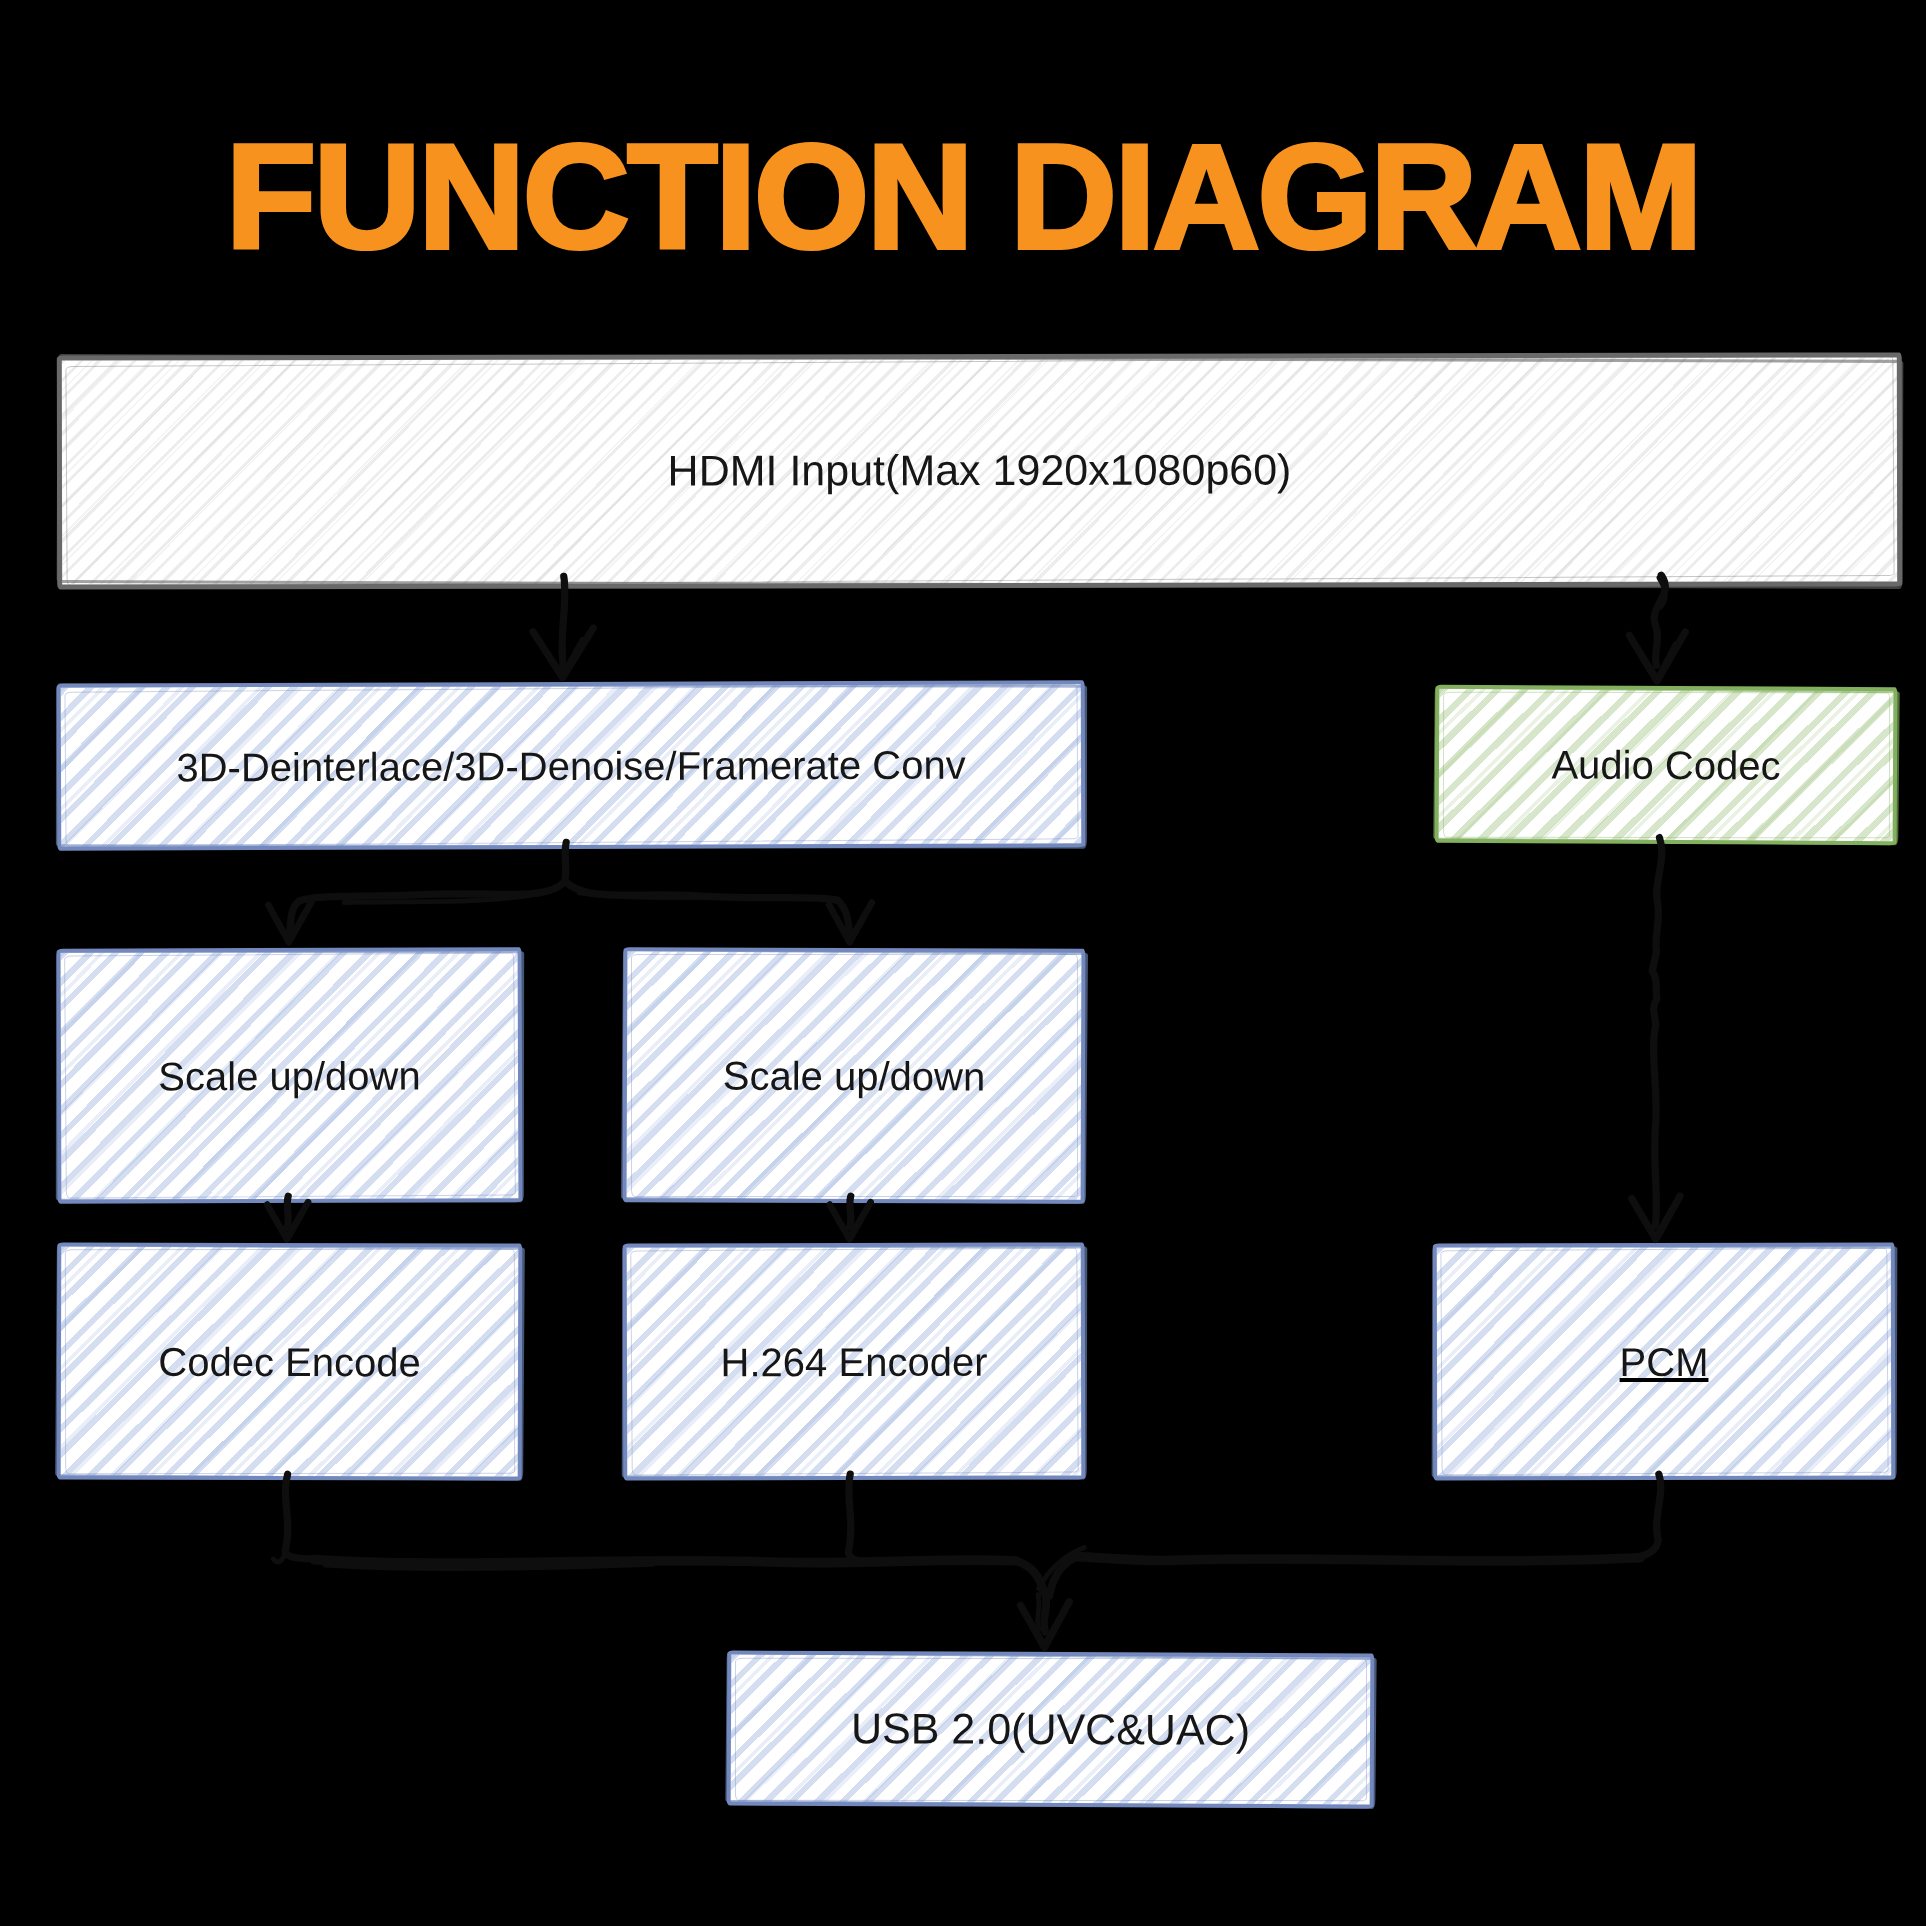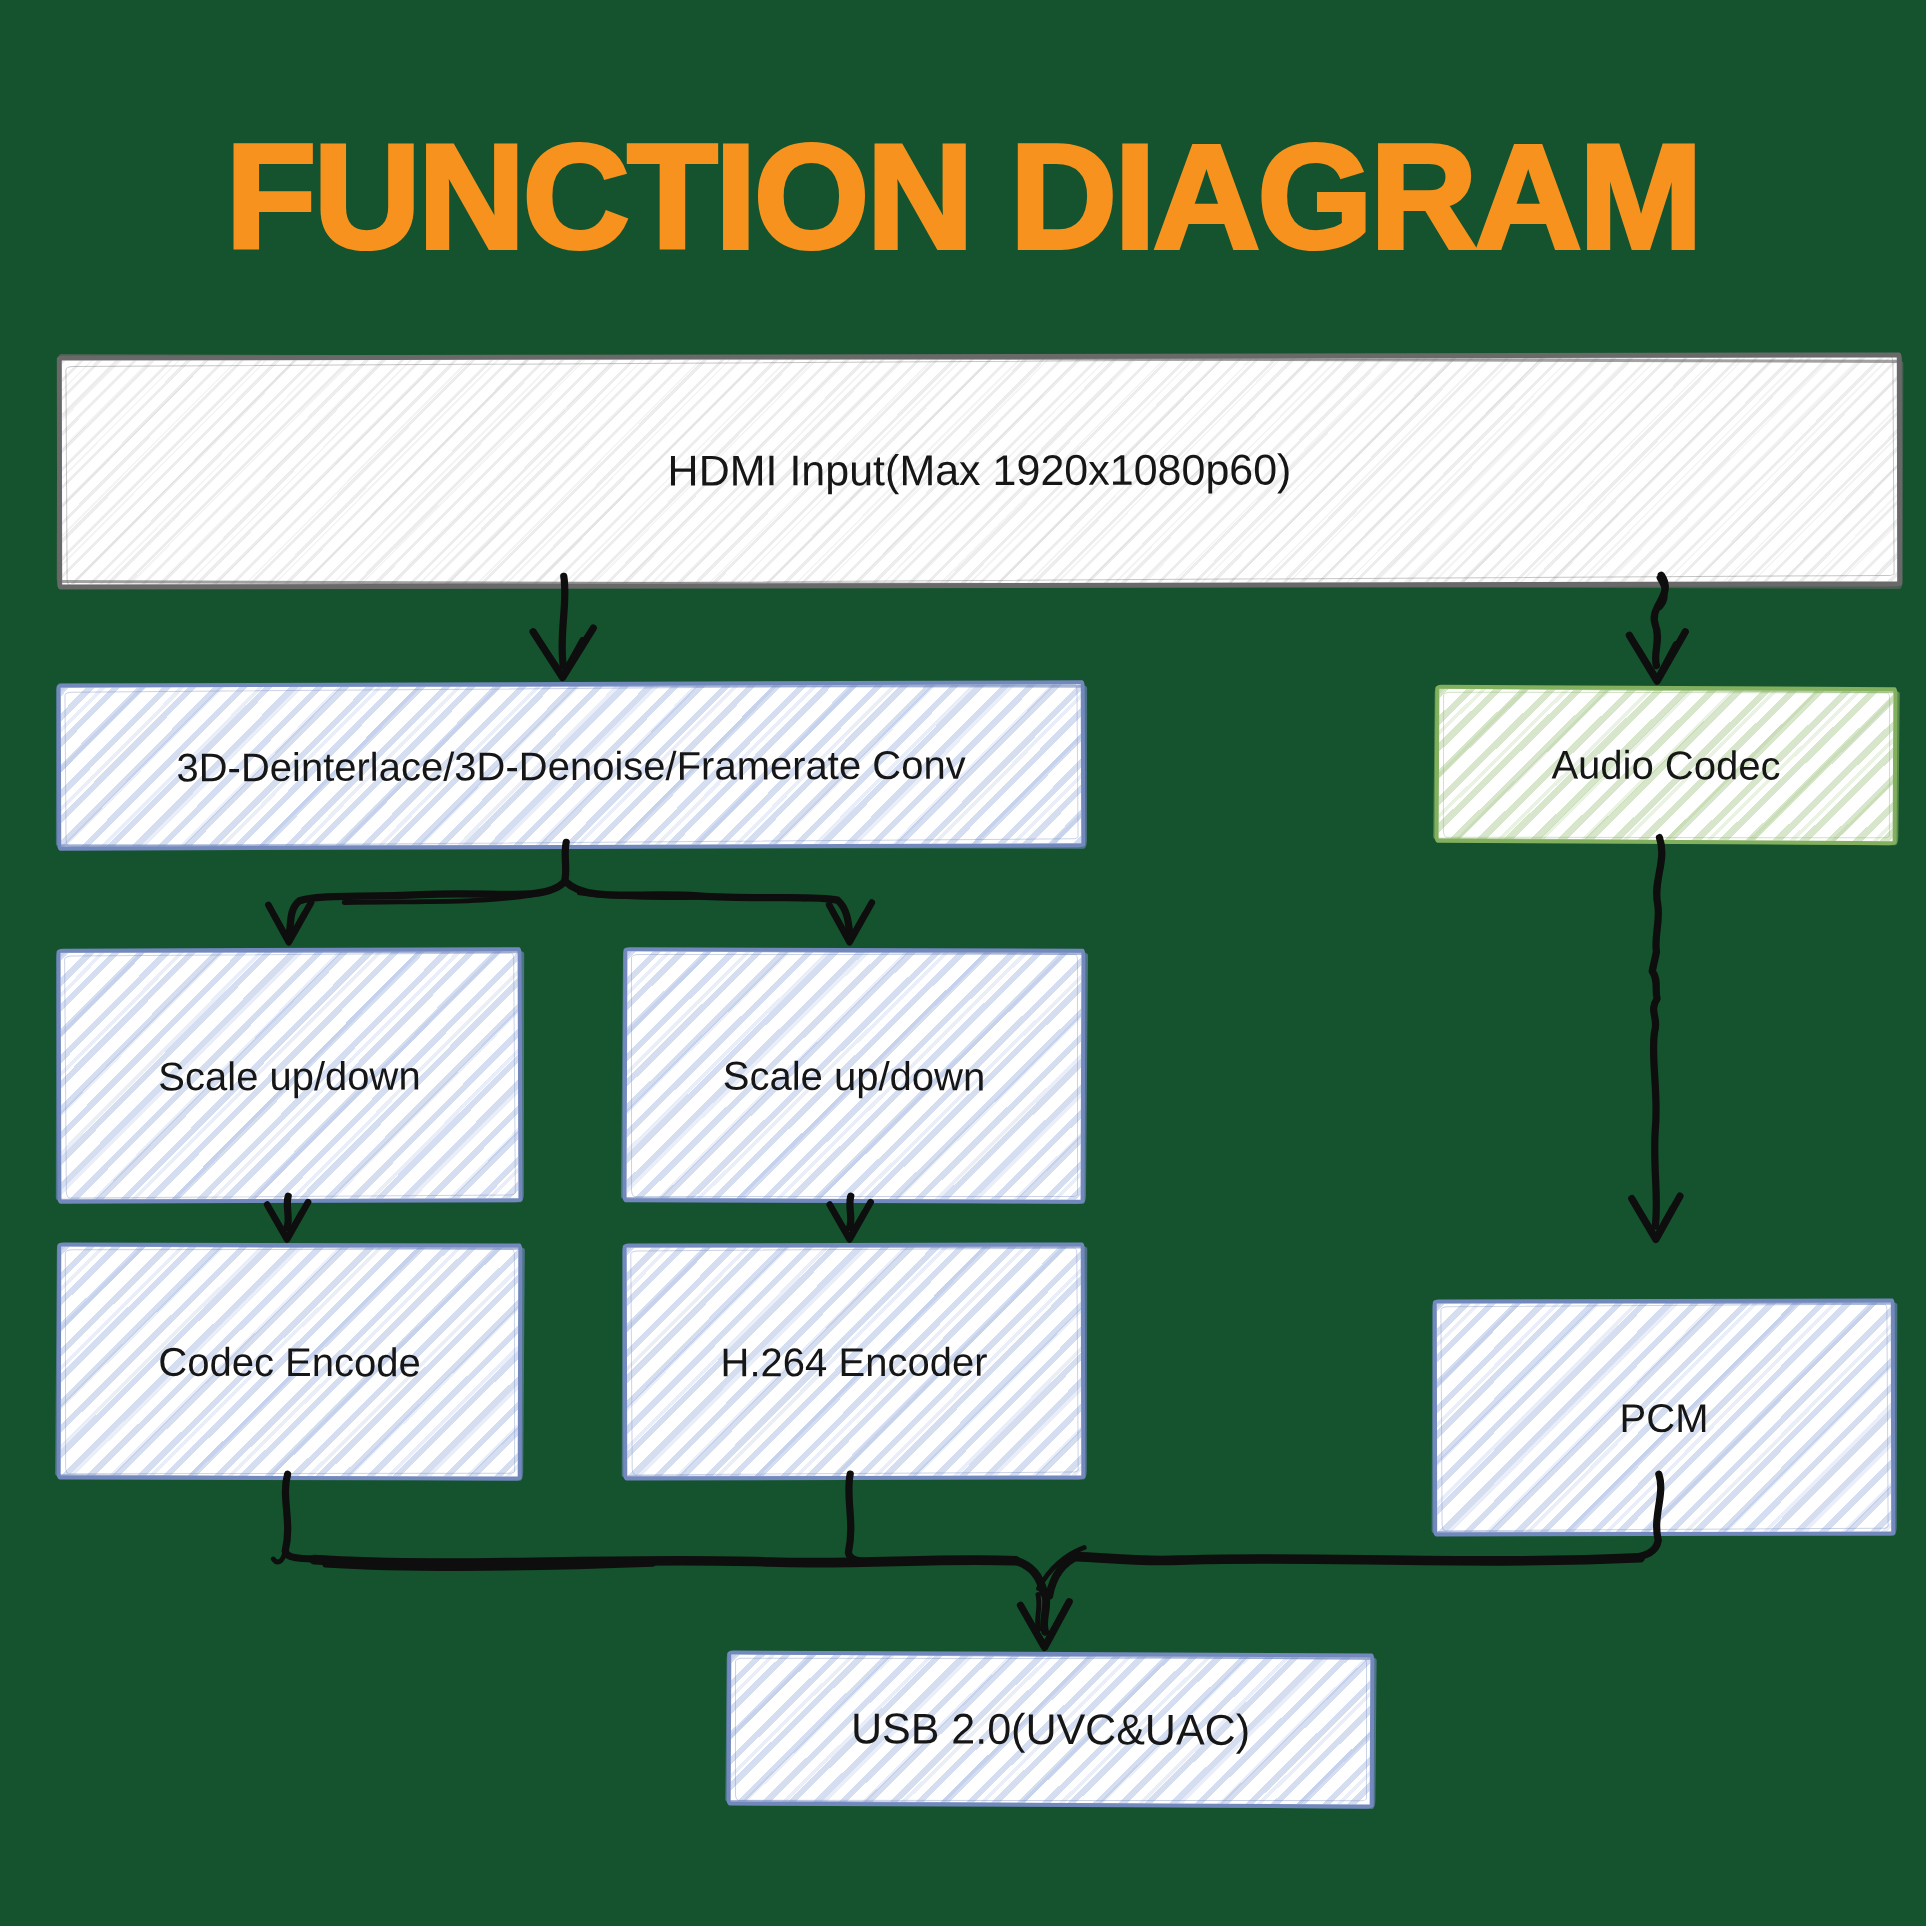--- a/index.html
+++ b/index.html
@@ -15,7 +15,7 @@
     position: relative;
     width: 1926px;
     height: 1926px;
-    background: #14532d;
+    background: #000000;
   }
   .title {
     position: absolute;

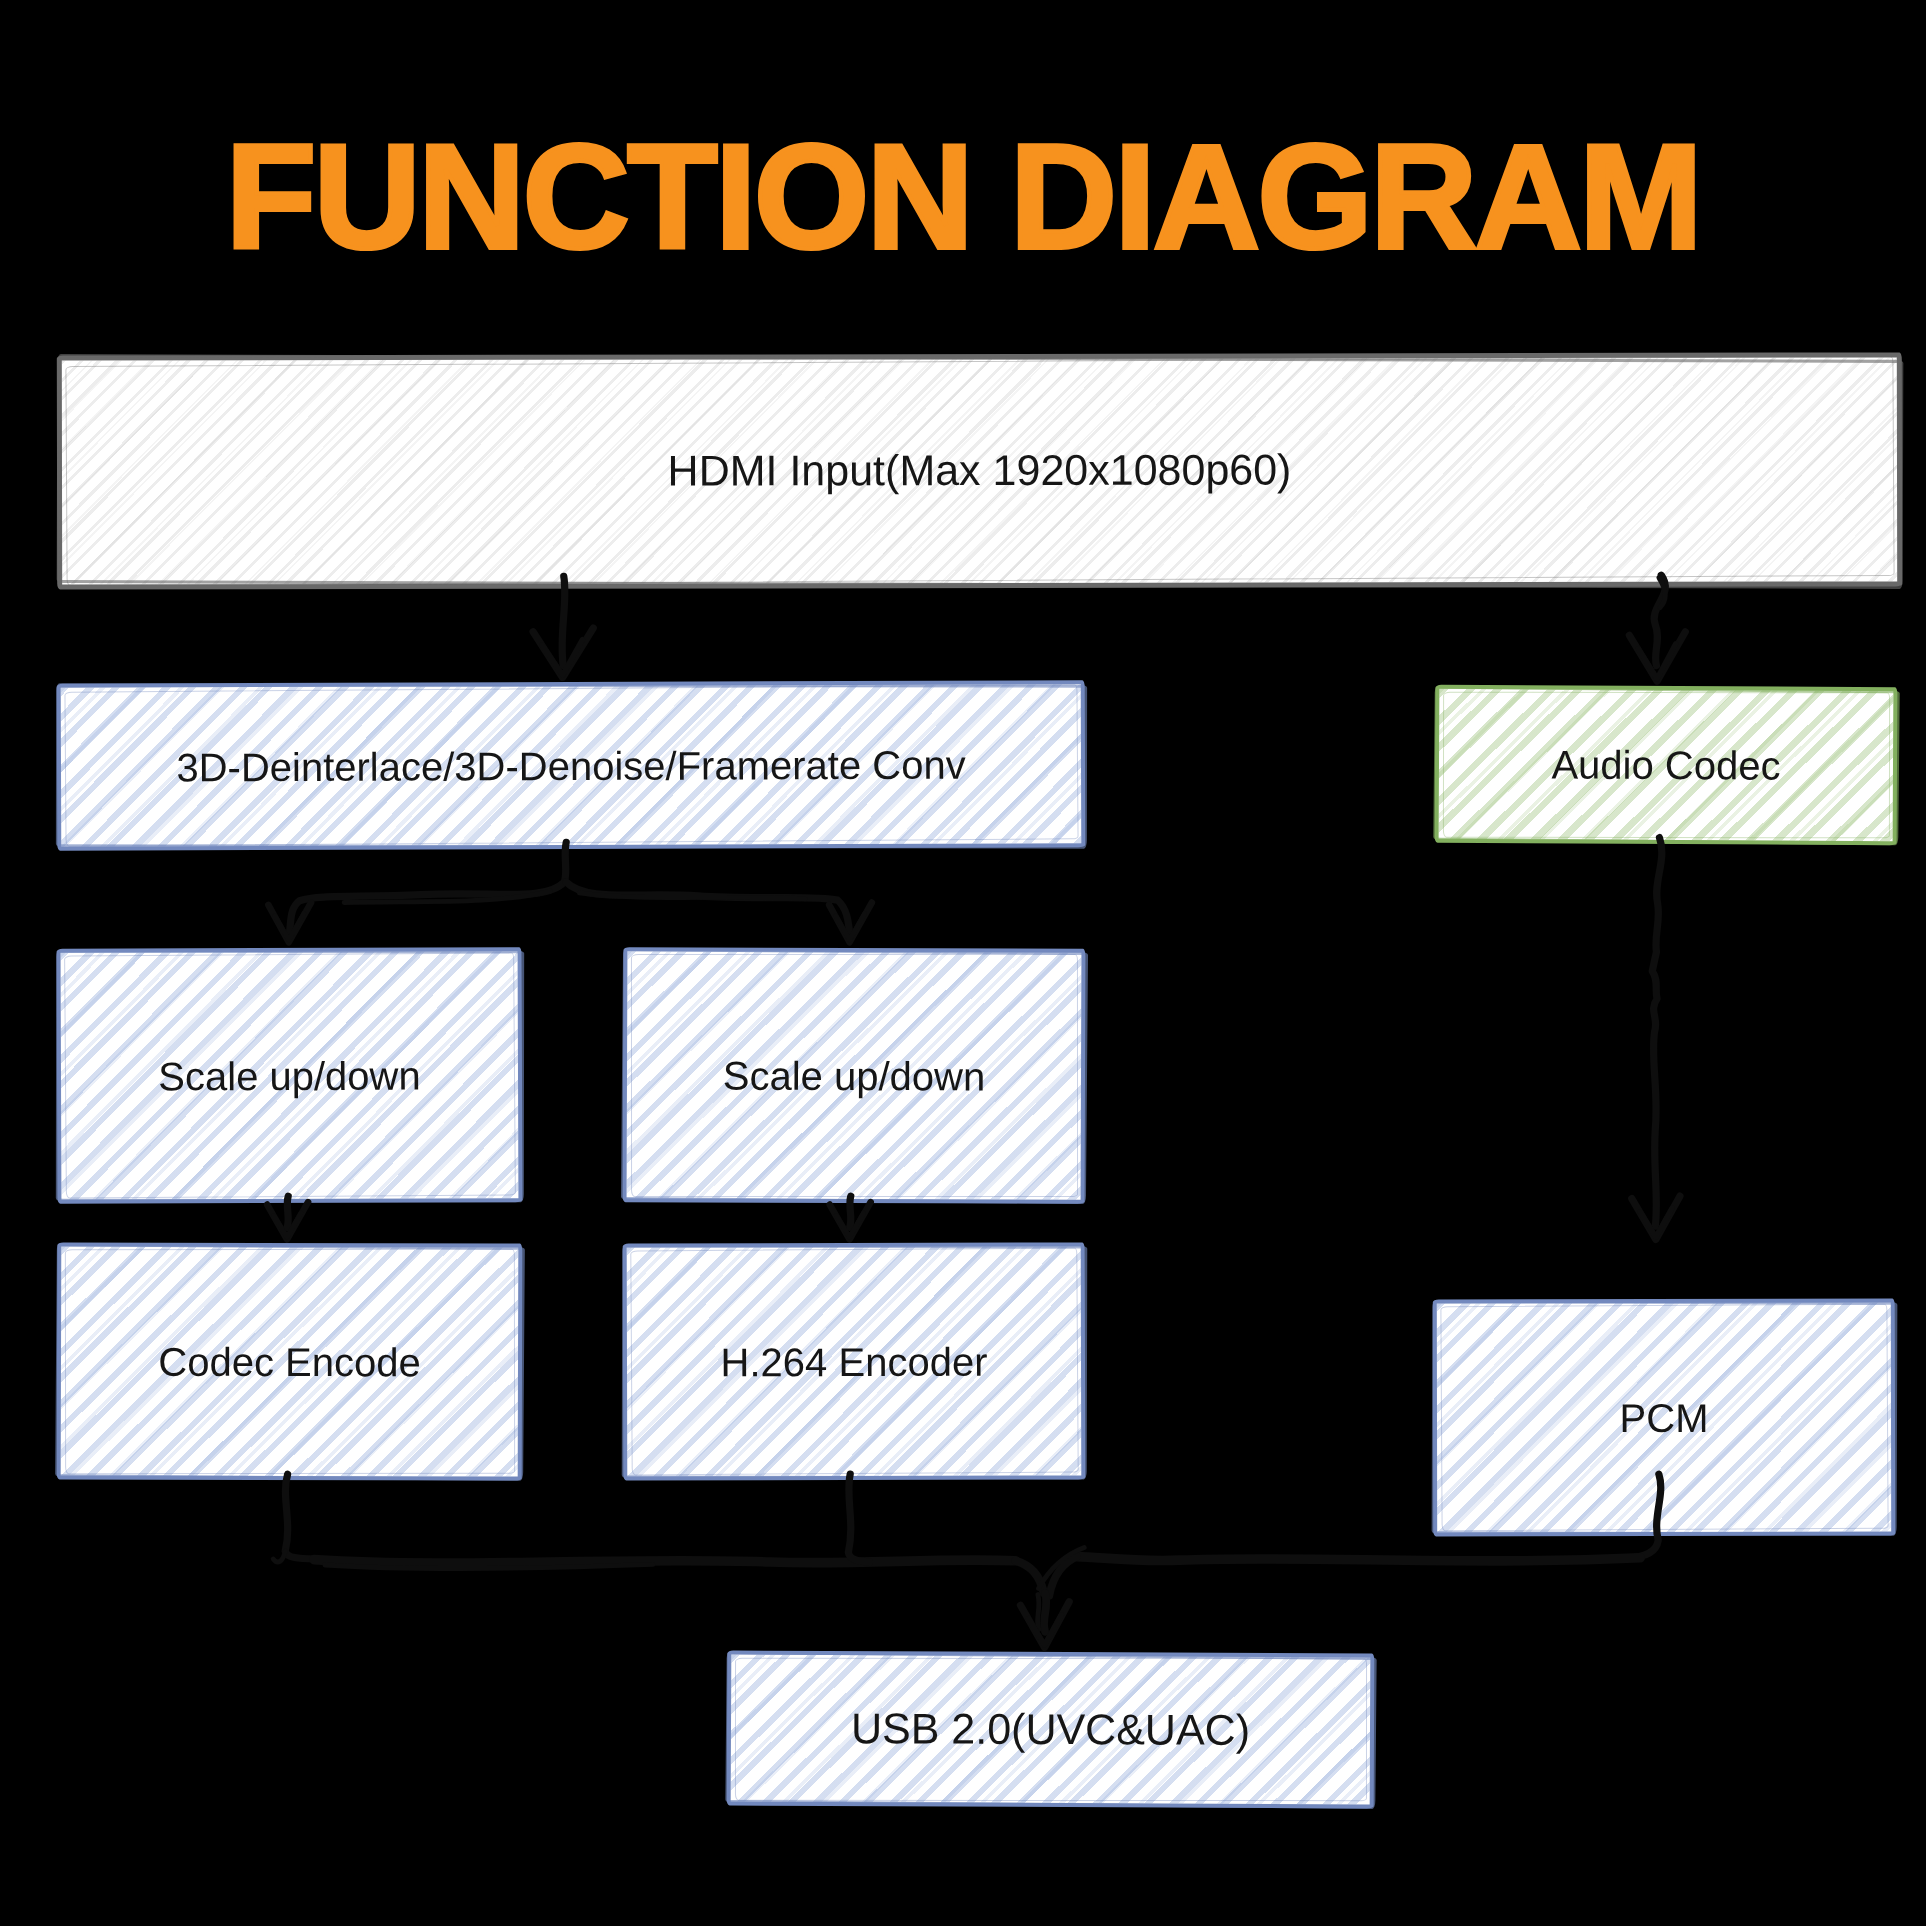--- a/index.html
+++ b/index.html
@@ -125,7 +125,7 @@
     <span class="label">H.264 Encoder</span>
   </div>
 
-  <div class="node blue" style="left:1433px; top:1299px; width:454px; height:229px; transform:rotate(-0.1deg);">
+  <div class="node blue" style="left:1433px; top:1243px; width:454px; height:229px; transform:rotate(-0.1deg);text-decoration:underline;">
     <span class="label">PCM</span>
   </div>
 

